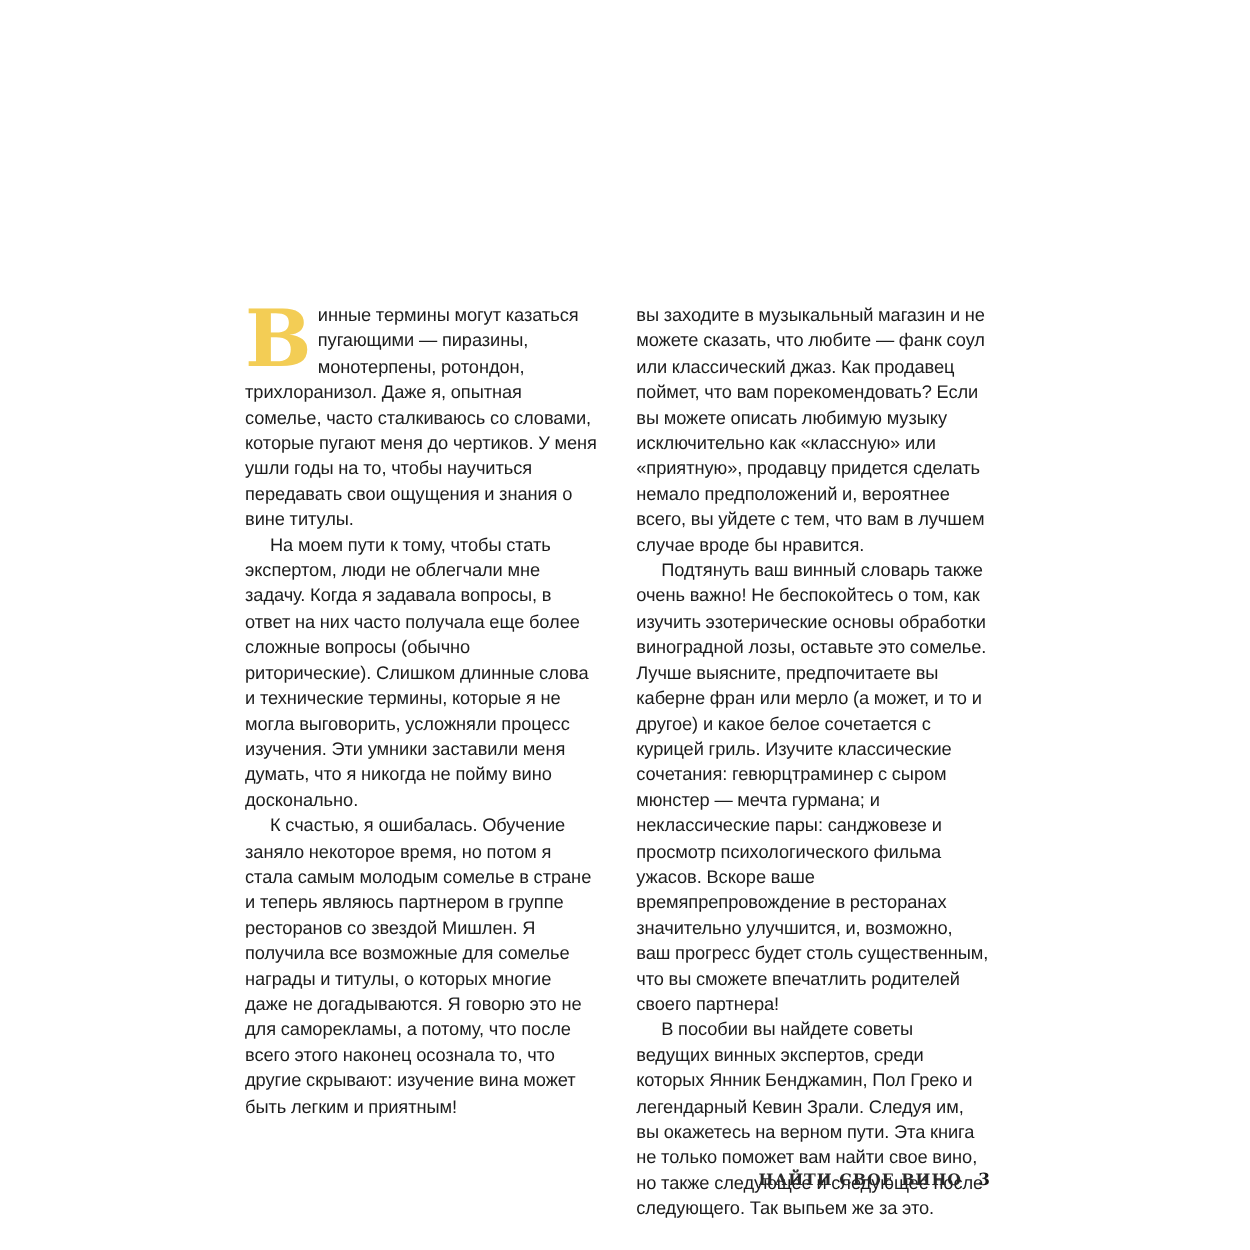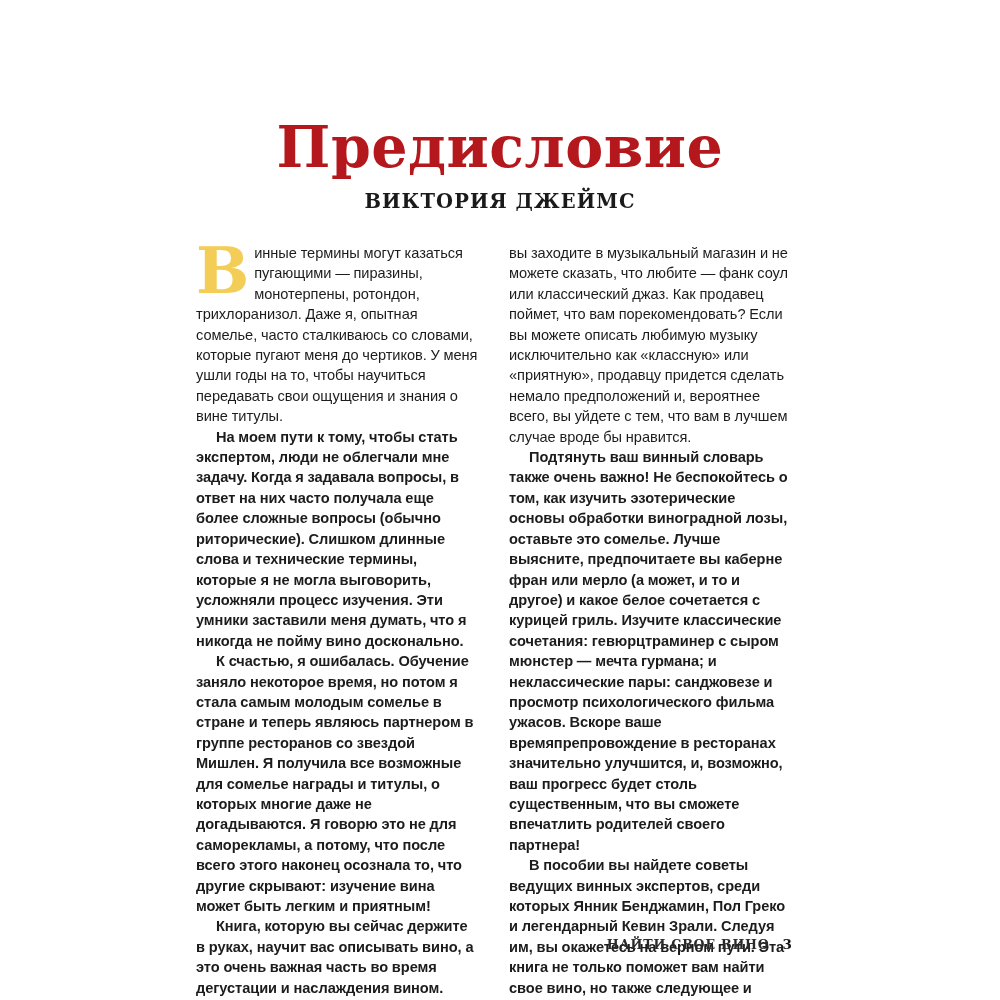--- a/index.html
+++ b/index.html
@@ -115,10 +115,6 @@
 
 <div id="page" lang="ru" style="background: rgb(255, 255, 255);">
 
-  <div id="masthead">
-    <h1 id="title" style="color: rgb(180, 24, 28);">Предисловие</h1>
-    <div id="byline" style="color: rgb(26, 26, 26);">ВИКТОРИЯ ДЖЕЙМС</div>
-  </div>
 
   <div id="columns">
 

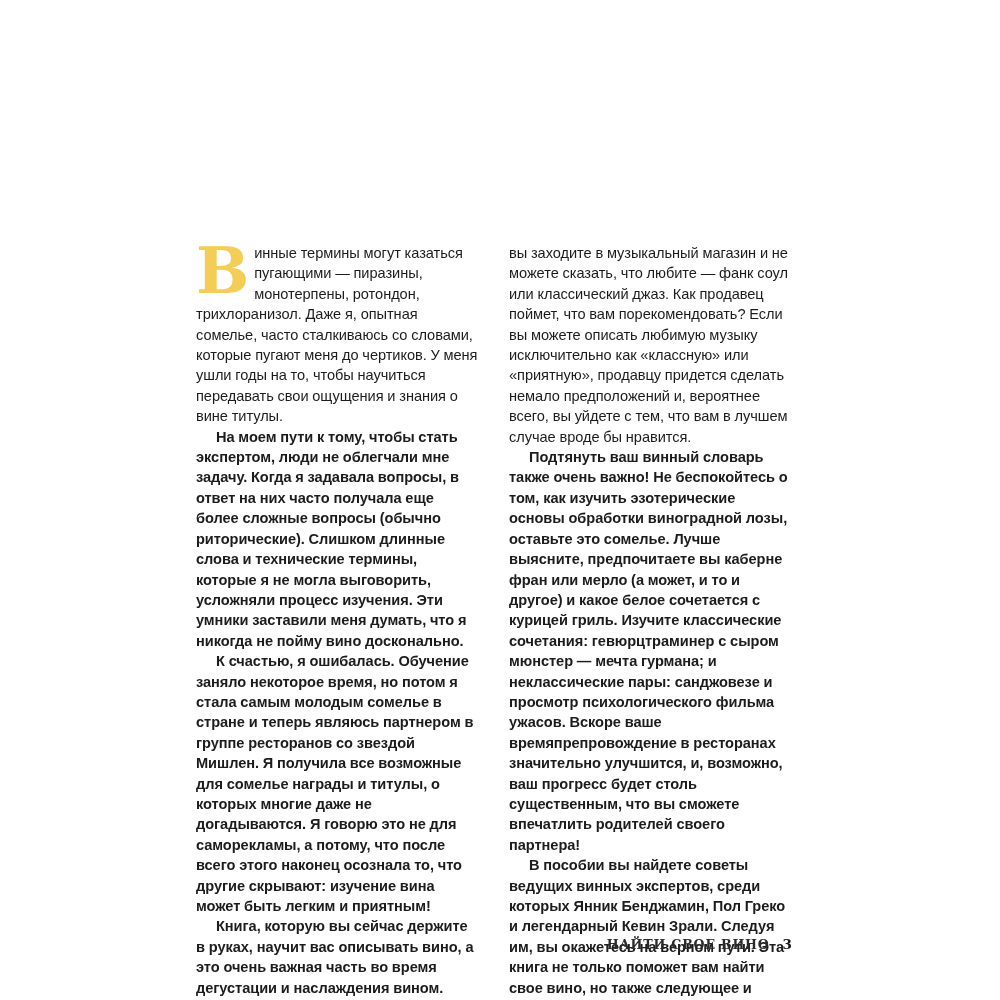--- a/index.html
+++ b/index.html
@@ -70,7 +70,6 @@
   }
   .col p.indent {
     text-indent: 20px;
-    font-weight: bold;
   }
 
   

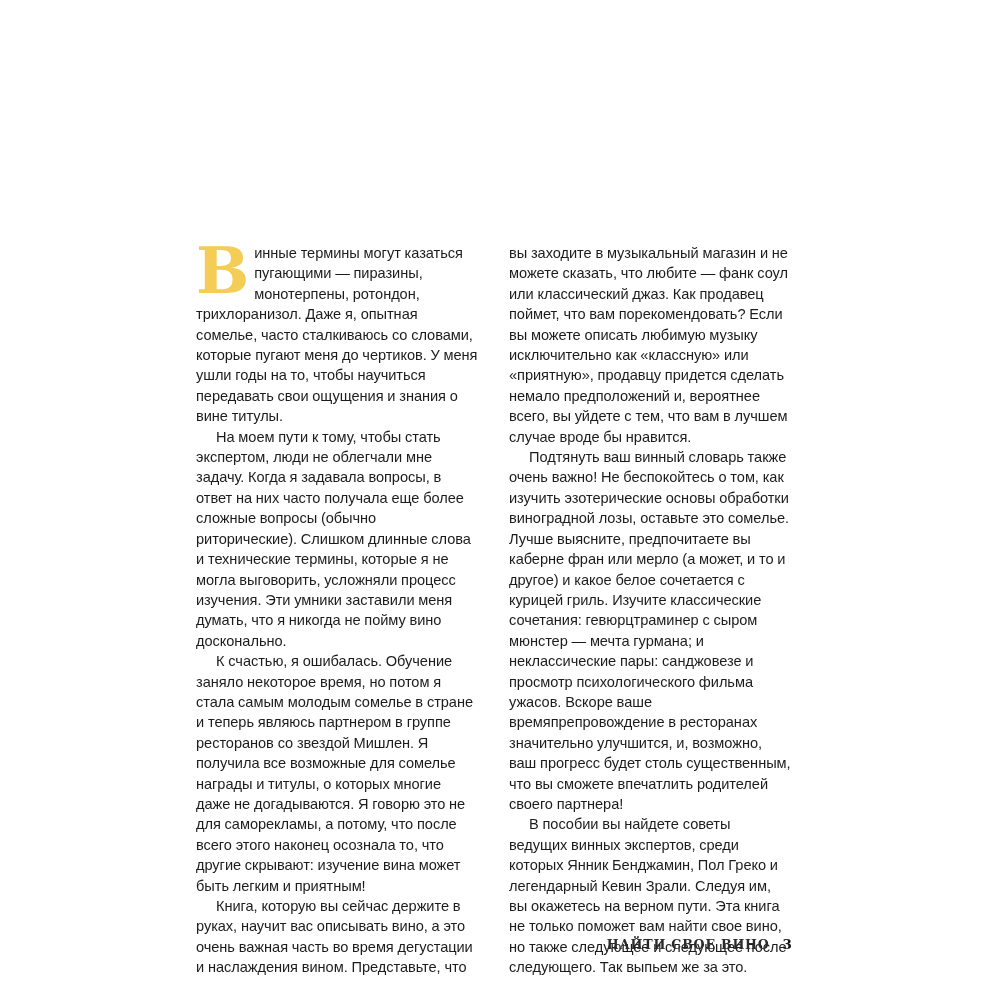--- a/index.html
+++ b/index.html
@@ -127,9 +127,6 @@
       <p class="indent">
         <span>К счастью, я ошибалась. Обучение заняло некоторое время, но потом я стала самым молодым сомелье в стране и теперь являюсь партнером в группе ресторанов со звездой Мишлен. Я получила все возможные для сомелье награды и титулы, о которых многие даже не догадываются. Я говорю это не для саморекламы, а потому, что после всего этого наконец осознала то, что другие скрывают: изучение вина может быть легким и приятным!</span>
       </p>
-      <p class="indent">
-        <span>Книга, которую вы сейчас держите в руках, научит вас описывать вино, а это очень важная часть во время дегустации и наслаждения вином. Представьте, что</span>
-      </p>
     </div>
 
     <div class="col">

